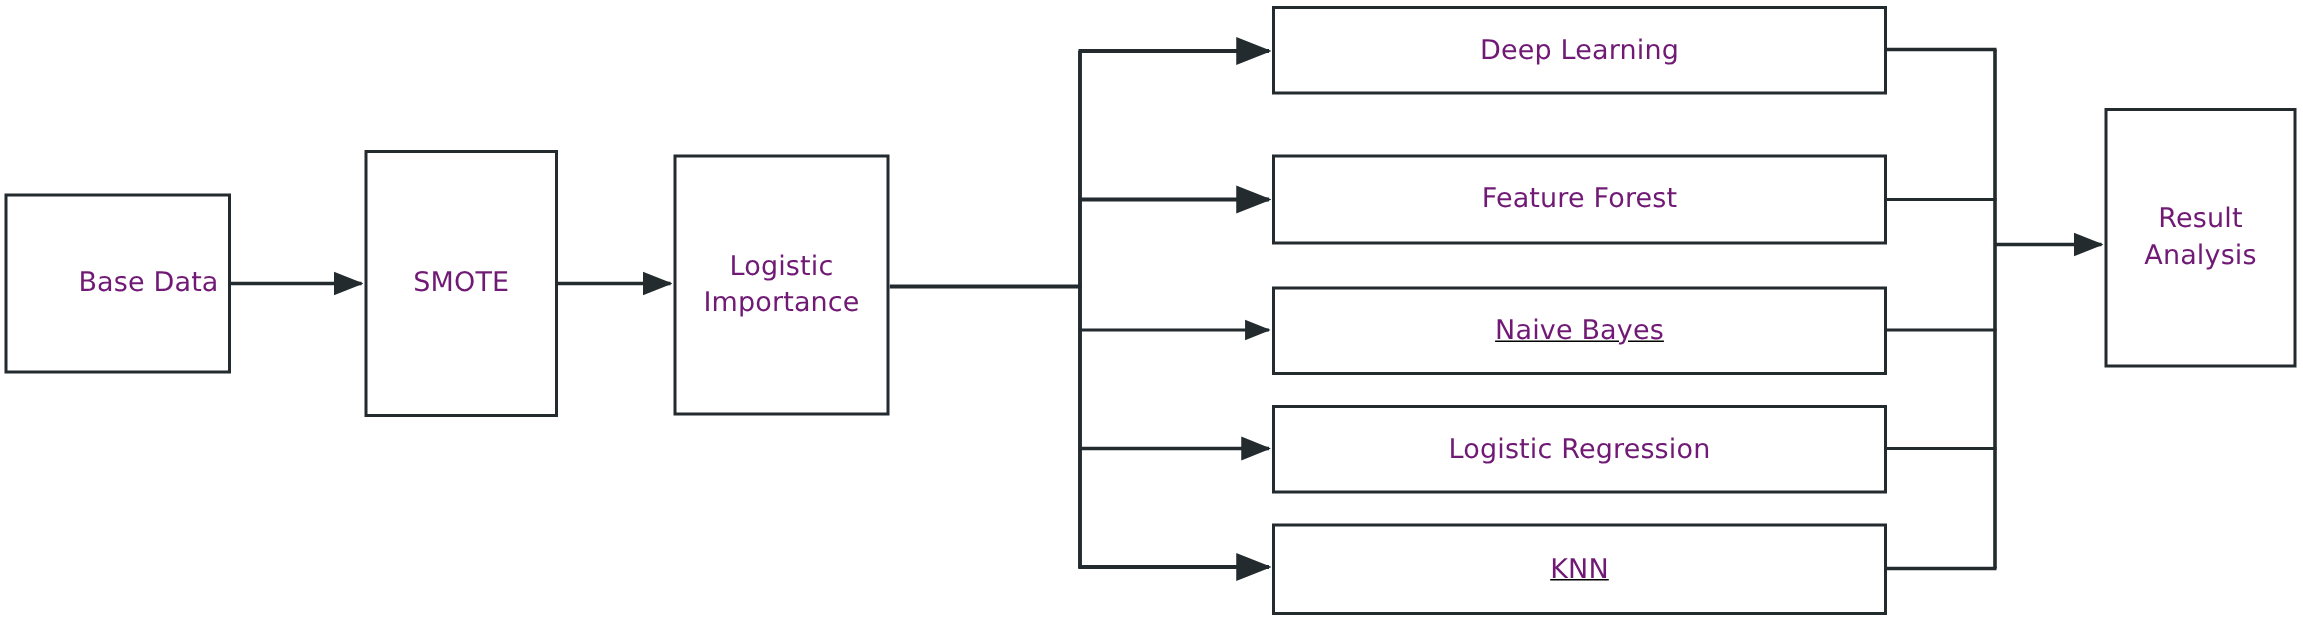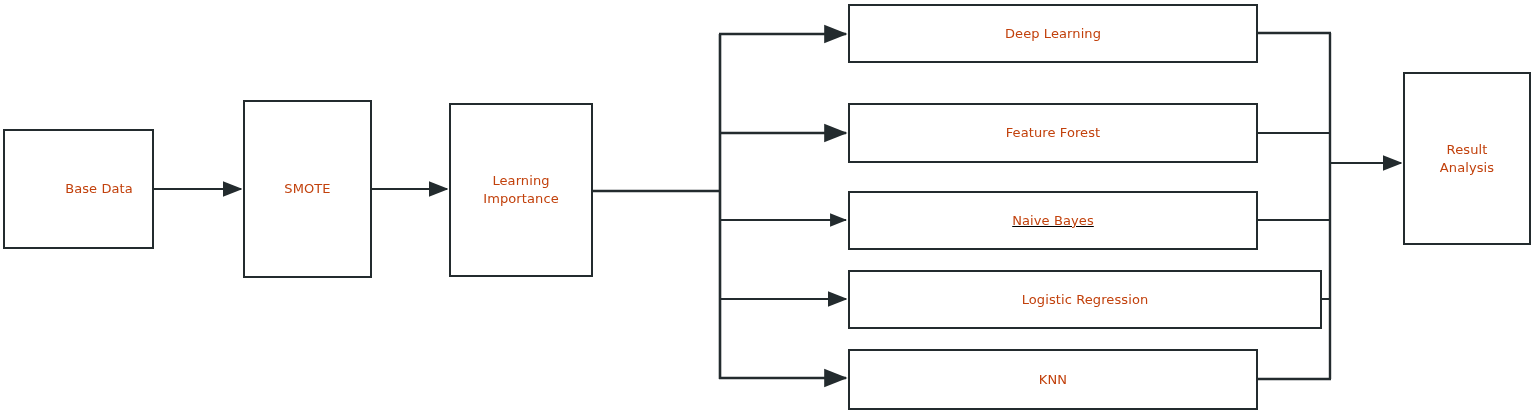--- a/index.html
+++ b/index.html
@@ -39,9 +39,9 @@
   }
   .node-label {
     font-family: "DejaVu Sans", sans-serif;
-    font-size: 13px;
+    font-size: 18px;
     line-height: 1.32;
-    color: #c2410c;
+    color: #701a75;
     letter-spacing: 0.1px;
     white-space: pre-line;
     font-weight: 400;

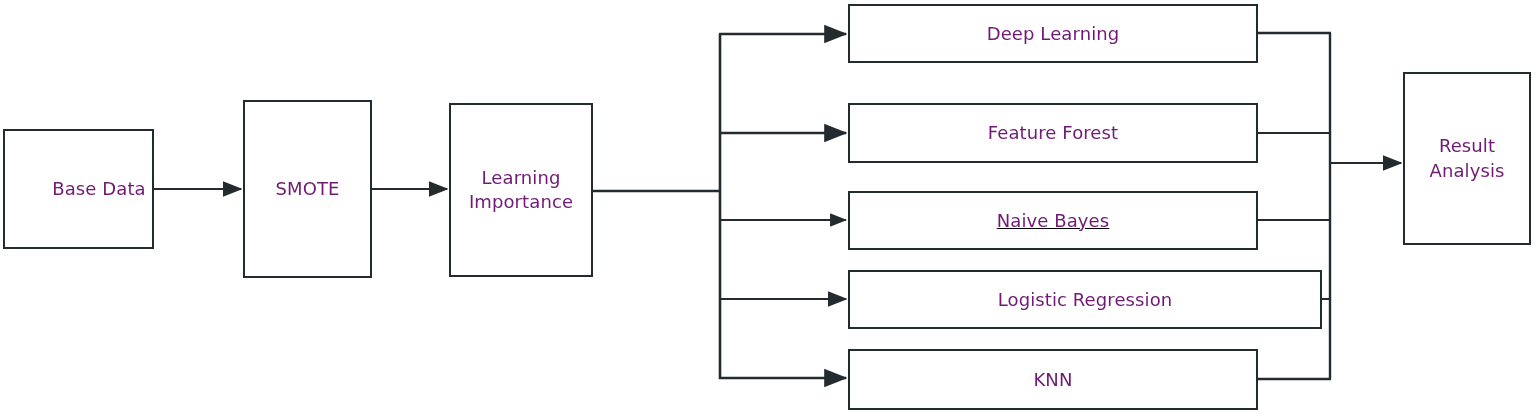--- a/index.html
+++ b/index.html
@@ -99,7 +99,7 @@
   </div>
 
   <div class="node-box" style="left:449px; top:103px; width:144px; height:174px;">
-    <span class="node-label two-line">Learning
+    <span class="node-label two-line">Logistic
 Importance</span>
   </div>
 

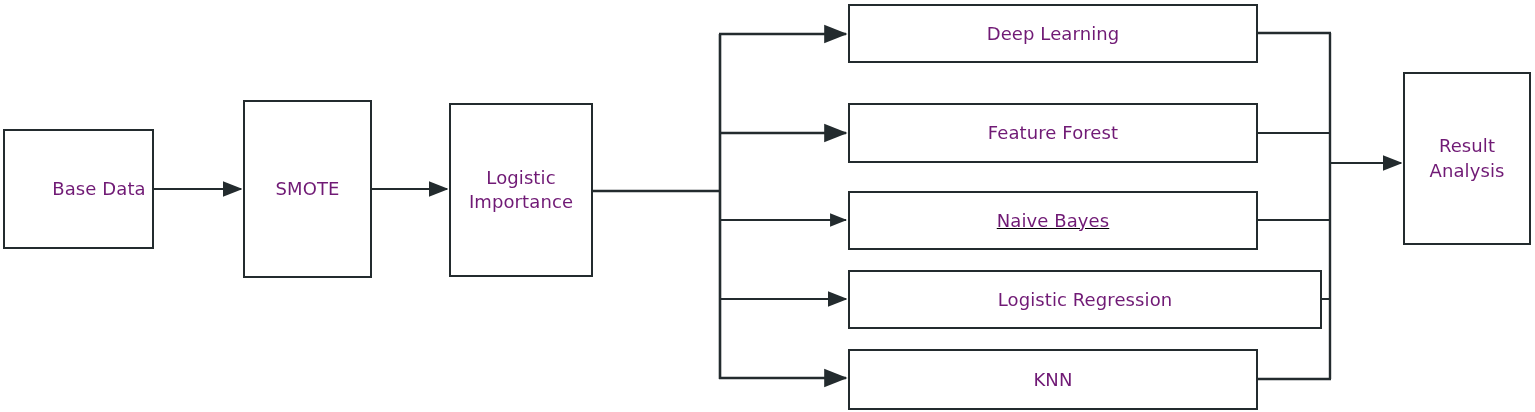--- a/index.html
+++ b/index.html
@@ -115,7 +115,7 @@
     <span class="node-label">Naive Bayes</span>
   </div>
 
-  <div class="node-box" style="left:848px; top:270px; width:474px; height:59px;">
+  <div class="node-box" style="left:848px; top:270px; width:410px; height:59px;">
     <span class="node-label">Logistic Regression</span>
   </div>
 

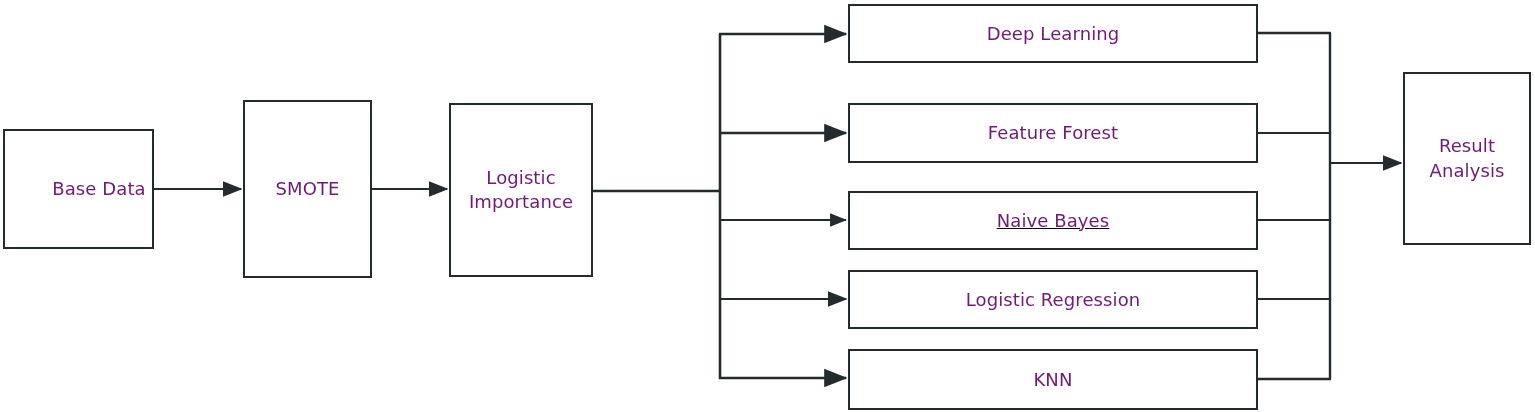--- a/index.html
+++ b/index.html
@@ -119,7 +119,7 @@
     <span class="node-label">Logistic Regression</span>
   </div>
 
-  <div class="node-box" style="left:848px; top:349px; width:410px; height:61px;">
+  <div class="node-box" style="left:848px; top:349px; width:410px; height:61px;text-decoration:underline;">
     <span class="node-label">KNN</span>
   </div>
 

